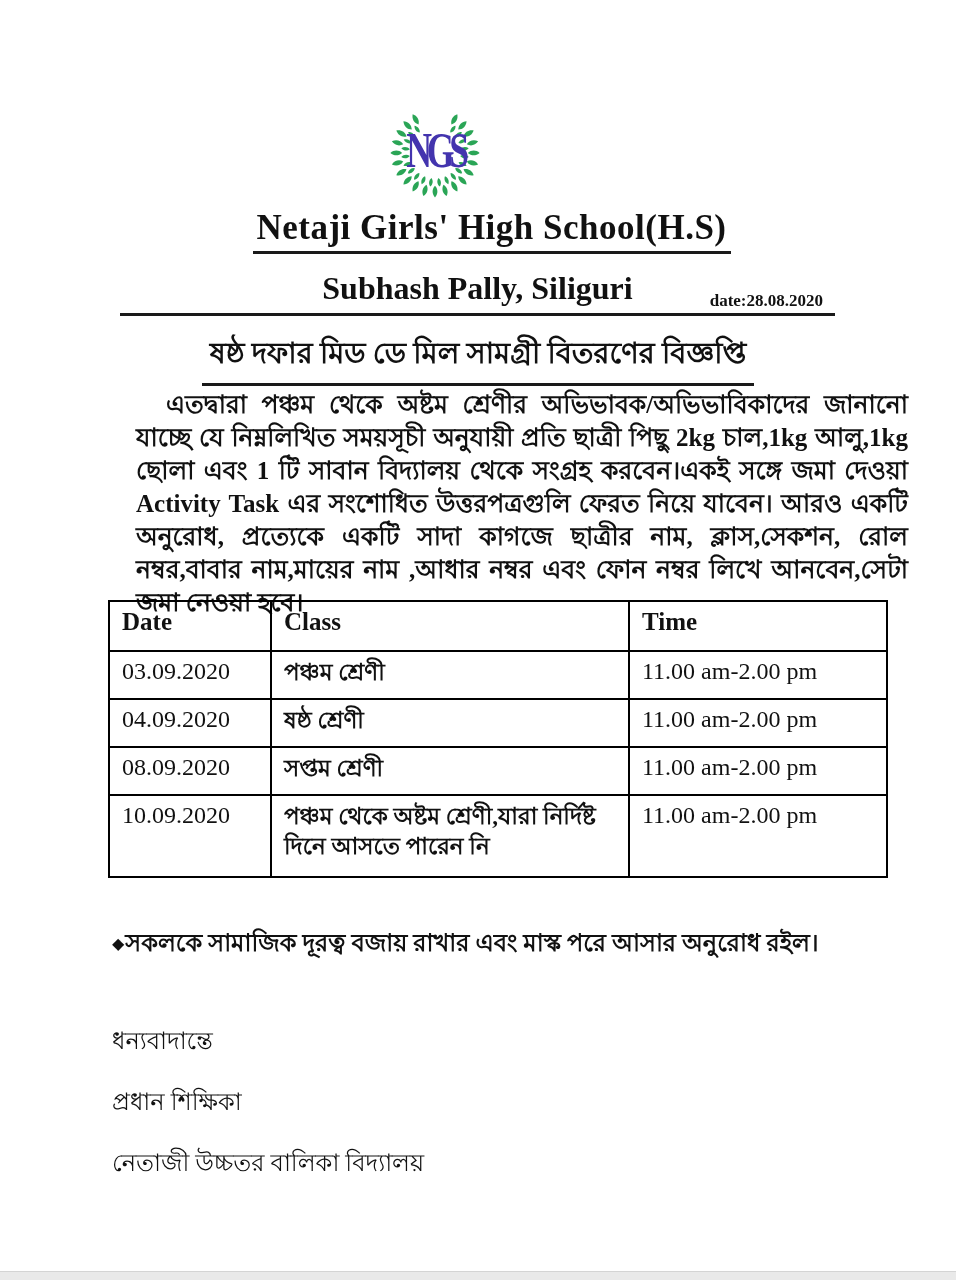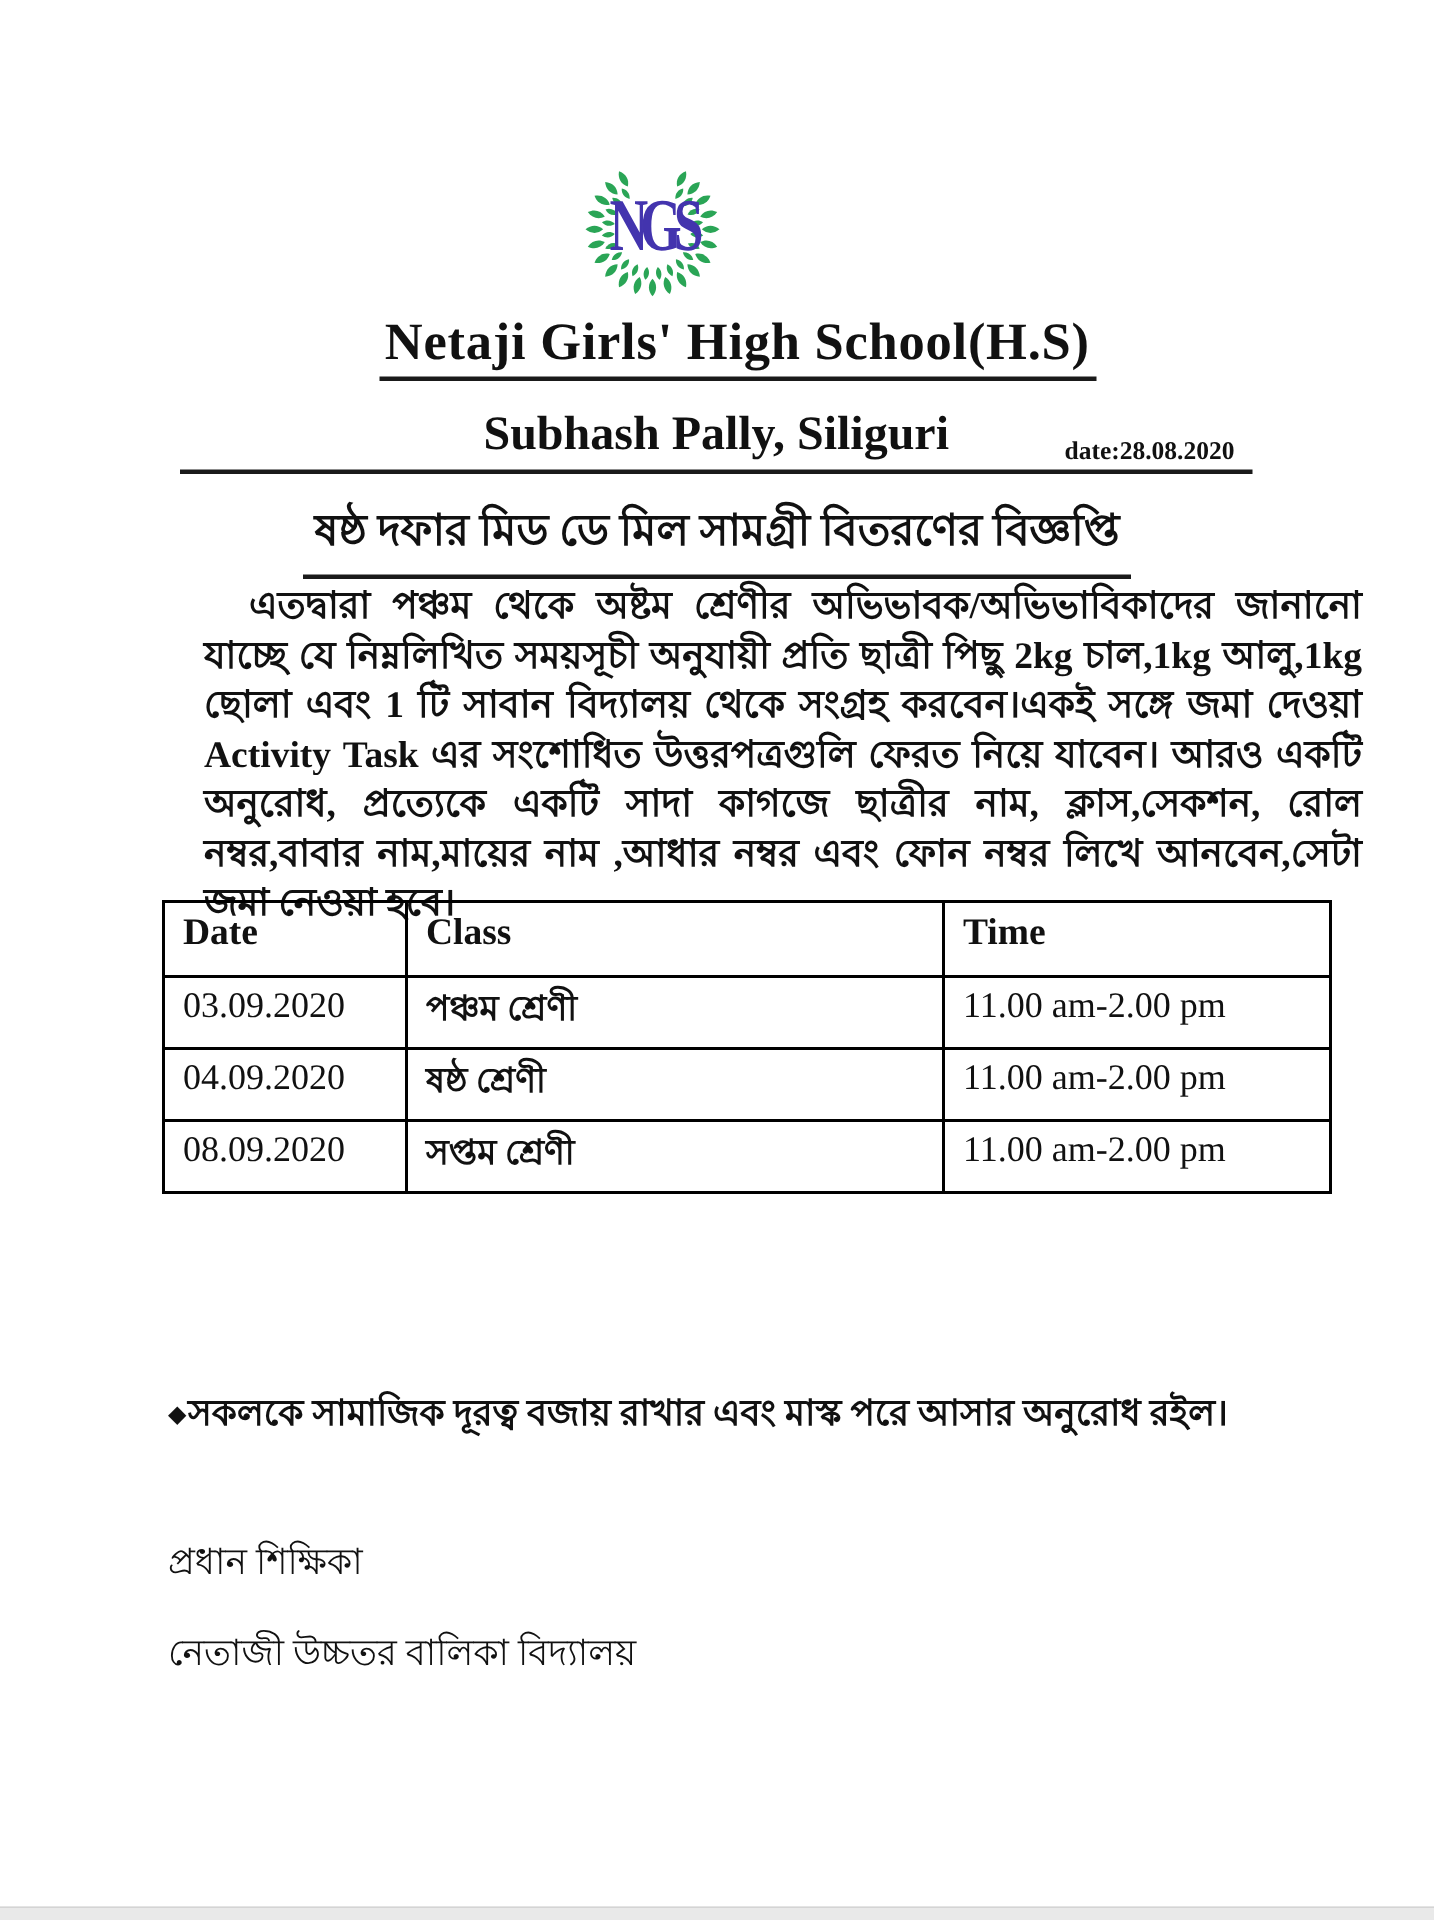--- a/index.html
+++ b/index.html
@@ -159,6 +159,11 @@
         <td class="class-cell">সপ্তম শ্রেণী</td>
         <td class="time-cell">11.00 am-2.00 pm</td>
       </tr>
+      <tr class="b-row-tall">
+        <td class="date-cell">10.09.2020</td>
+        <td class="class-cell">পঞ্চম থেকে অষ্টম শ্রেণী,যারা নির্দিষ্ট দিনে আসতে পারেন নি</td>
+        <td class="time-cell">11.00 am-2.00 pm</td>
+      </tr>
     </tbody>
   </table>
 

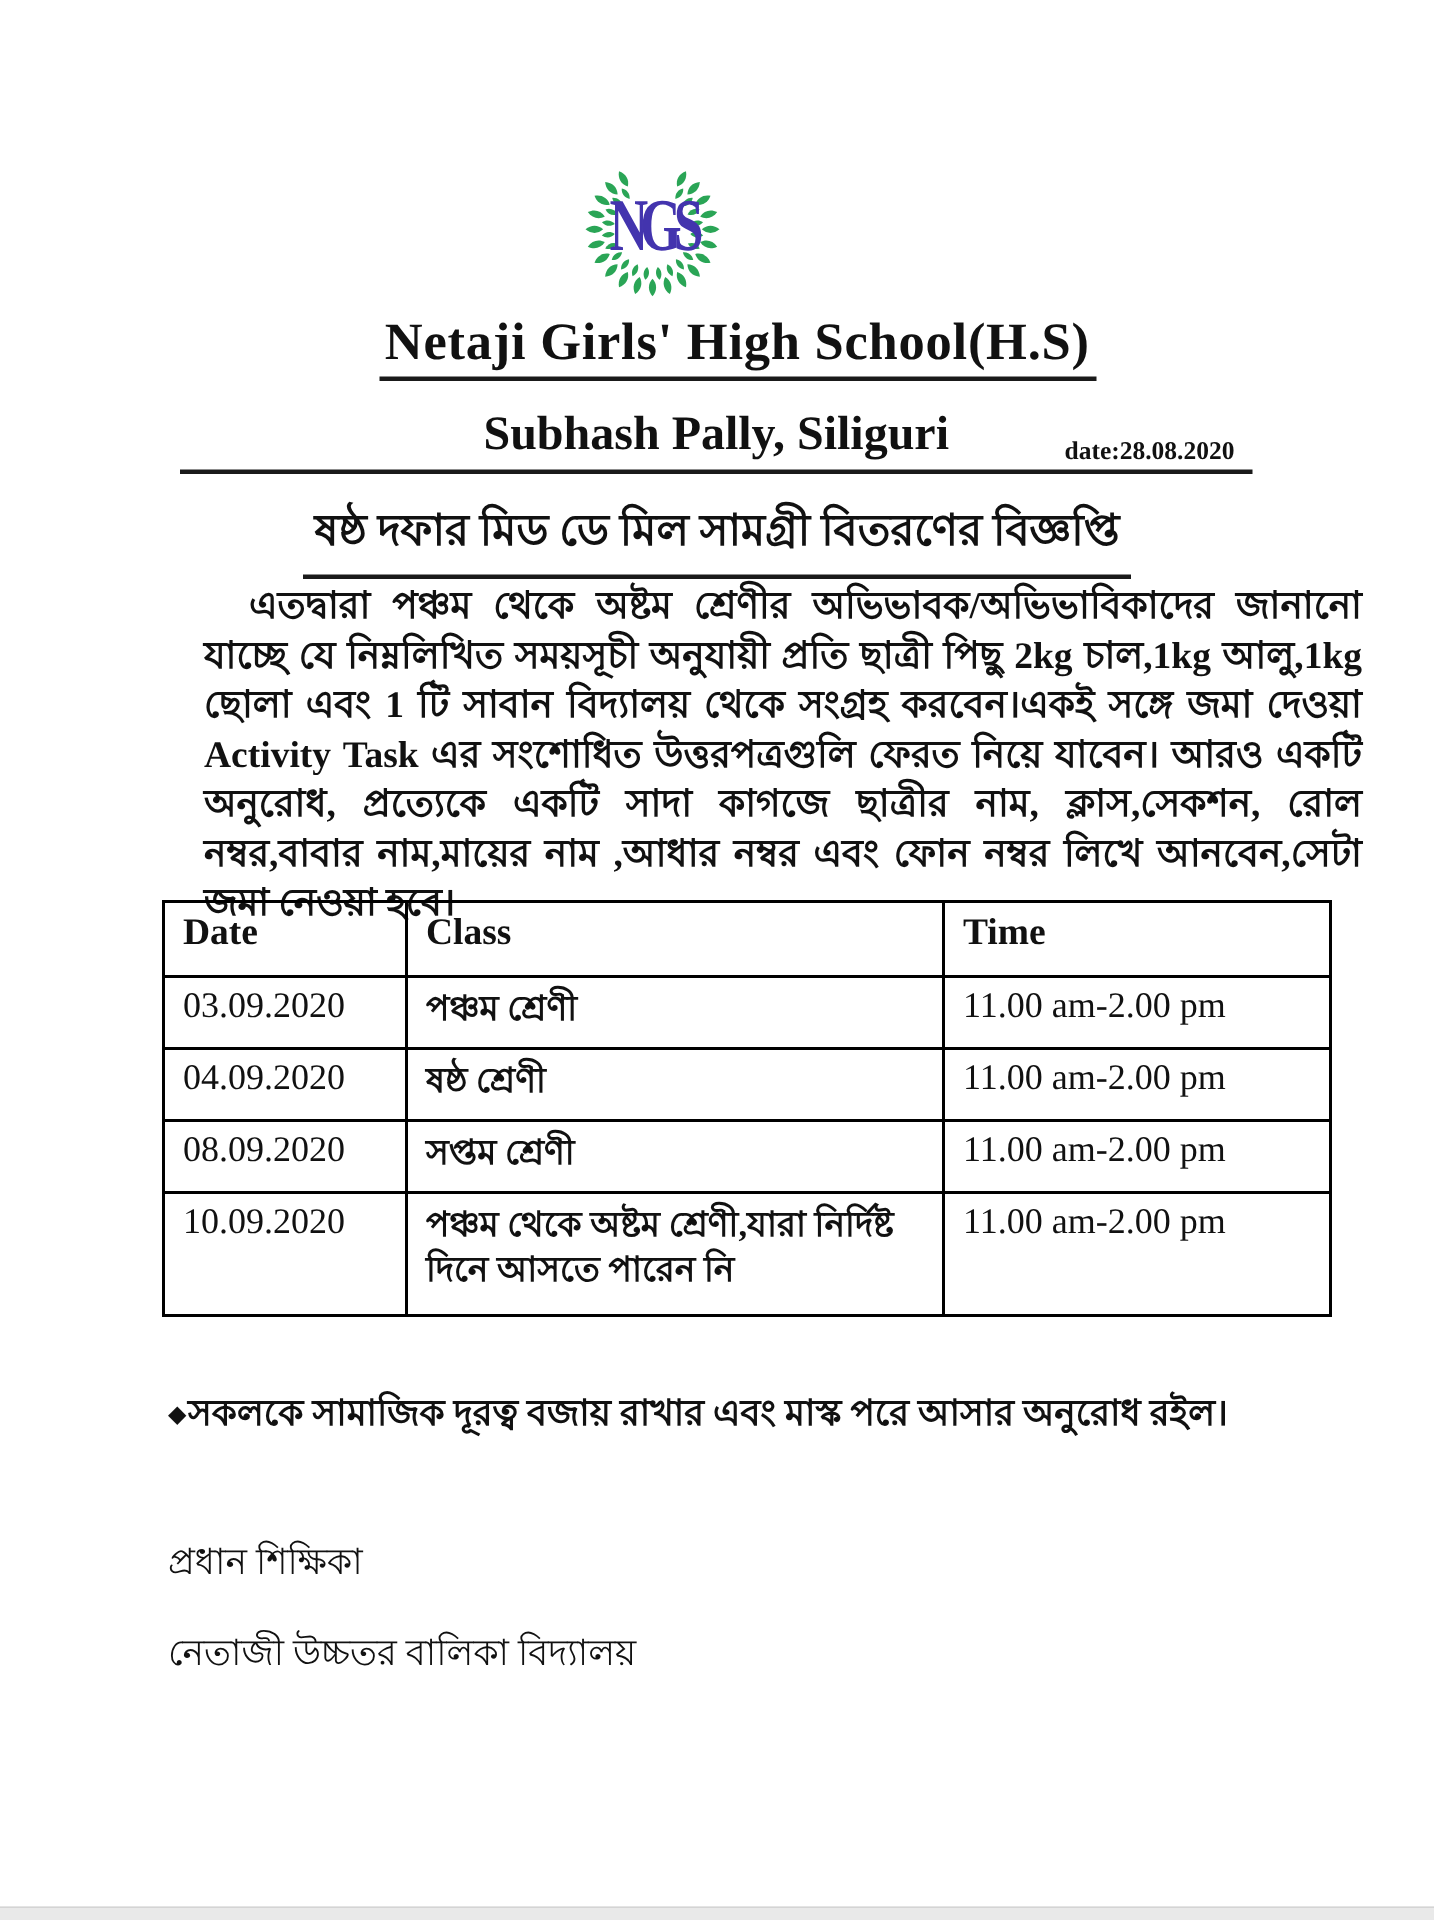--- a/index.html
+++ b/index.html
@@ -172,6 +172,7 @@
   </ul>
 
   <div class="closing">
+    <div class="closing-line">ধন্যবাদান্তে</div>
     <div class="closing-line">প্রধান শিক্ষিকা</div>
     <div class="closing-line">নেতাজী উচ্চতর বালিকা বিদ্যালয়</div>
   </div>

